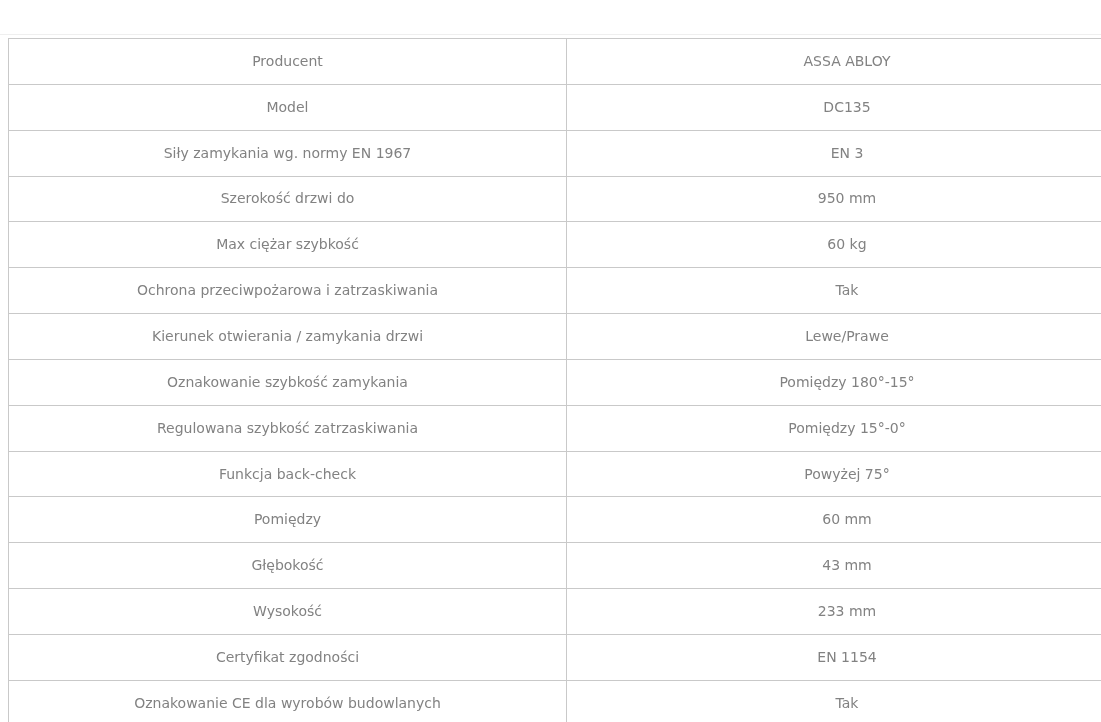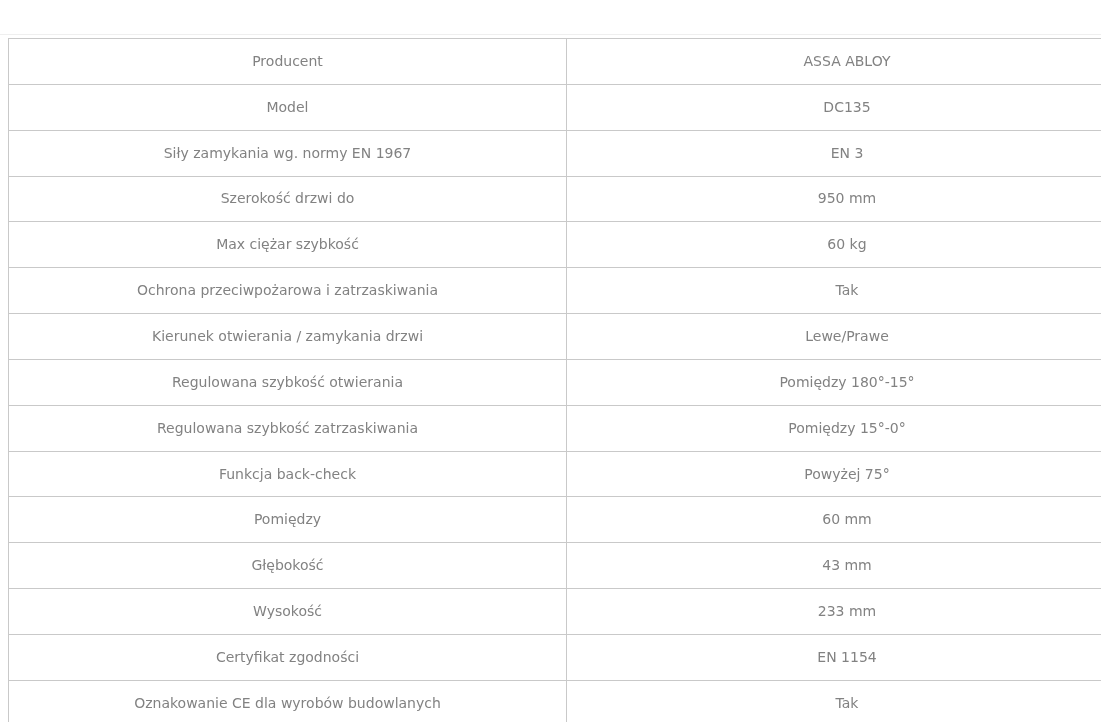--- a/index.html
+++ b/index.html
@@ -128,7 +128,7 @@
             <td class="spec-value">Lewe/Prawe</td>
           </tr>
           <tr>
-            <td class="spec-label">Regulowana szybkość otwierania</td>
+            <td class="spec-label">Oznakowanie szybkość zamykania</td>
             <td class="spec-value">Pomiędzy 180°-15°</td>
           </tr>
           <tr>

